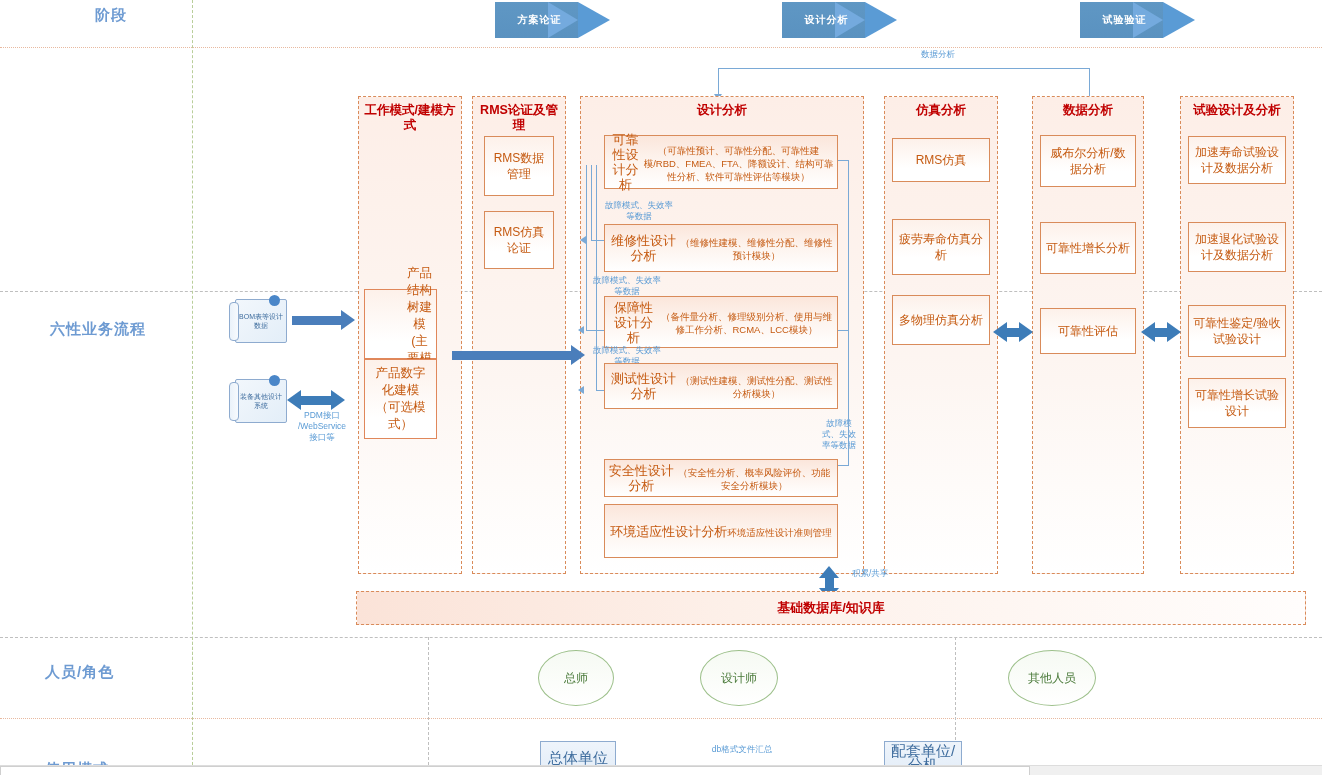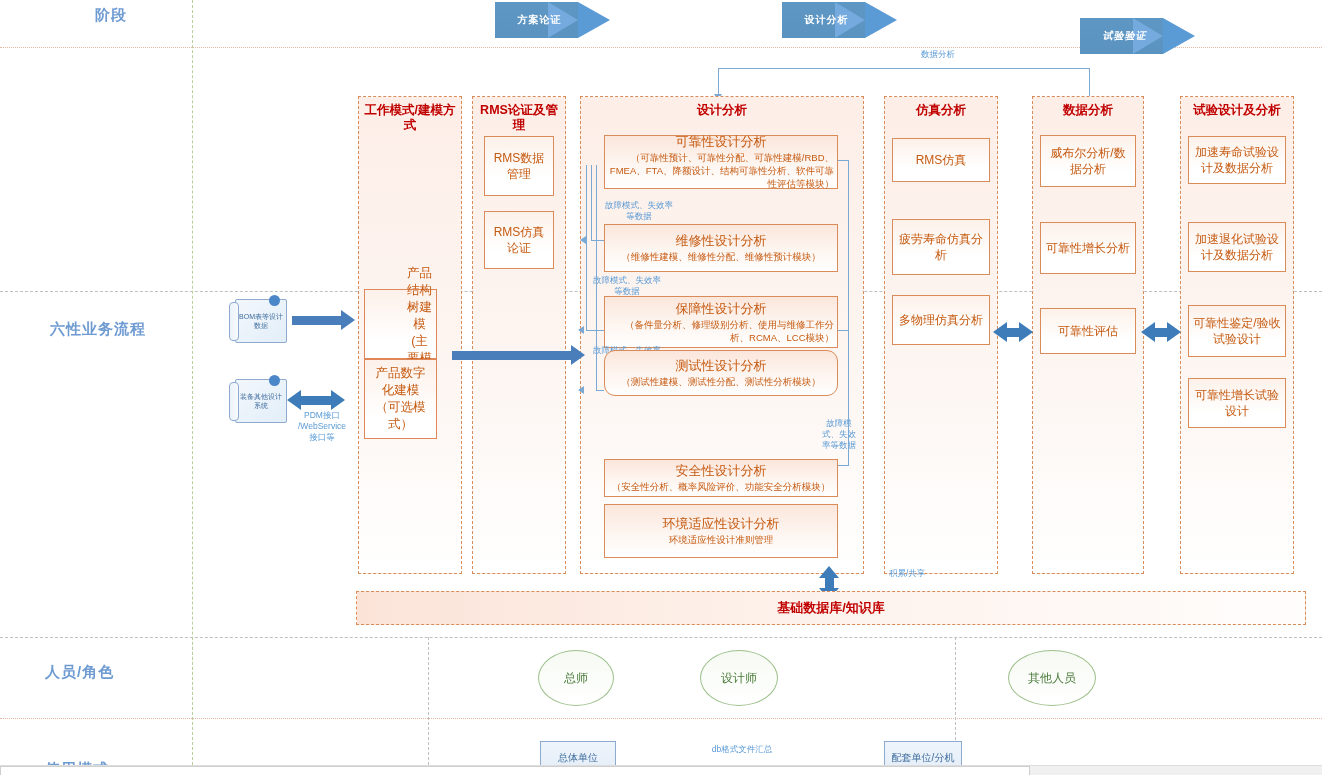--- a/index.html
+++ b/index.html
@@ -221,7 +221,7 @@
     <div class="tip" style="left:83px;"></div>
     <div class="label">设计分析</div>
   </div>
-  <div class="chevron" style="left:1080px; top:18px; width:115px;font-style:italic;">
+  <div class="chevron" style="left:1080px; top:2px; width:115px;">
     <div class="body" style="width:83px;"></div>
     <div class="inner-tip" style="left:53px;"></div>
     <div class="tip" style="left:83px;"></div>

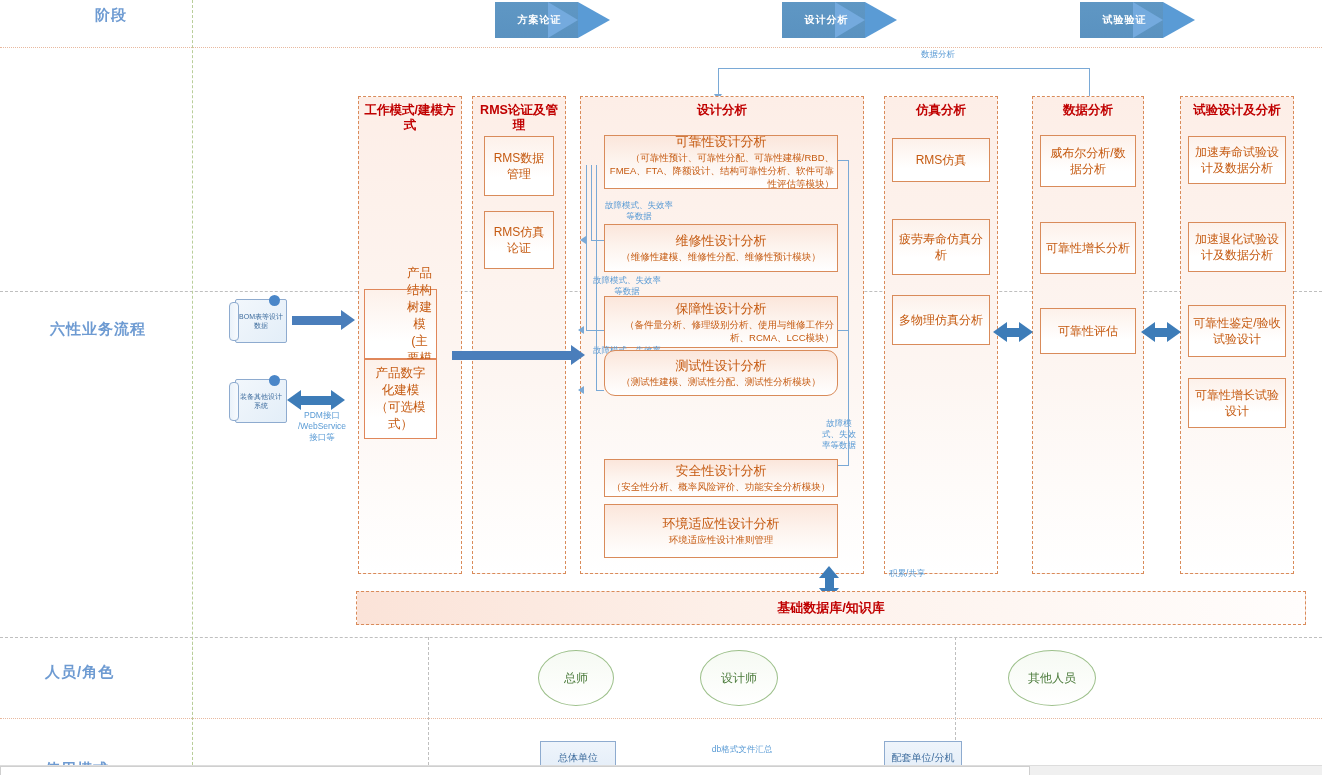--- a/index.html
+++ b/index.html
@@ -74,8 +74,8 @@
   .box {
     position:absolute; border:1px solid #d98b5a;
     background:linear-gradient(180deg,#fbe6db 0%, #fdf3ed 45%, #ffffff 100%);
-    display:flex; flex-direction:column; align-items:center; justify-content:center;
-    color:#c55a11; text-align:right; padding:3px 3px;
+    display:flex; flex-direction:row; align-items:center; justify-content:center;
+    color:#c55a11; text-align:center; padding:3px 3px;
   }
   .box .bt { font-size:12px; line-height:15px; }
   .box .bt.big { font-size:13px; }

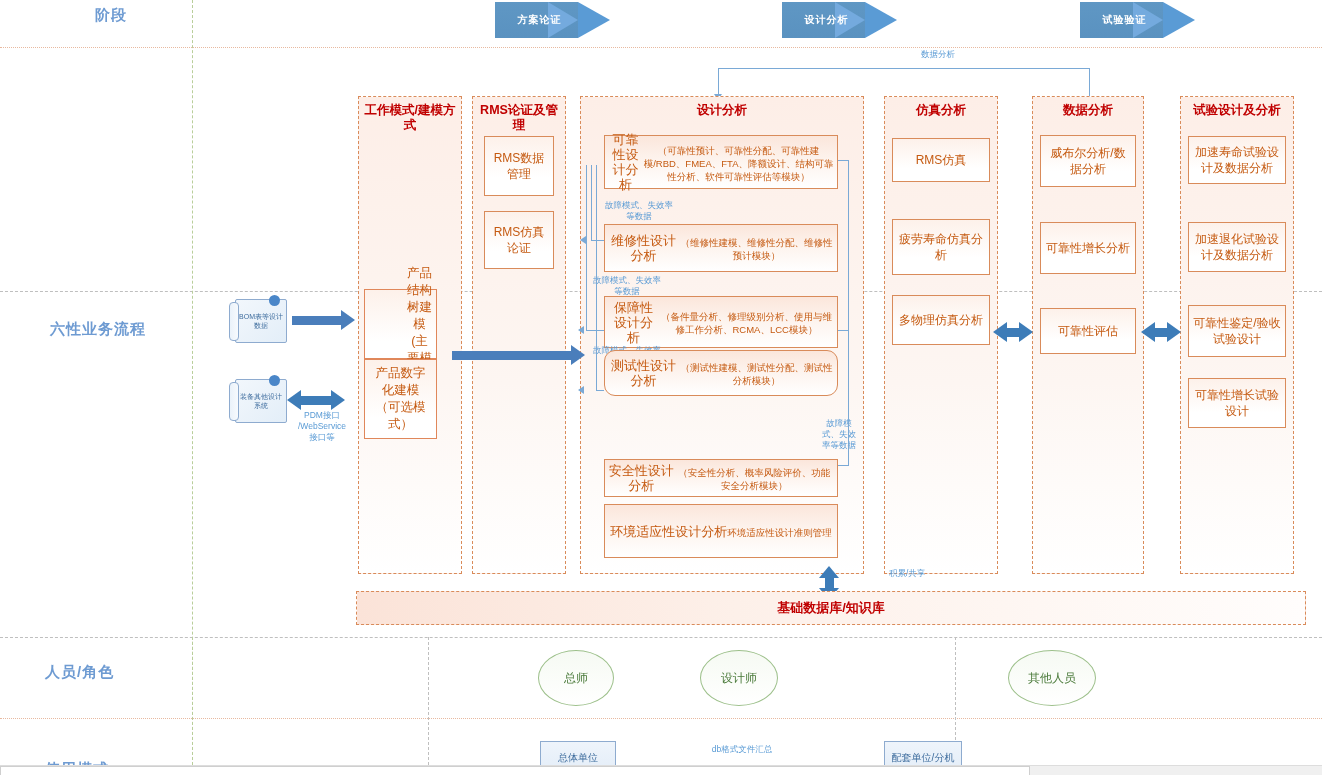--- a/index.html
+++ b/index.html
@@ -299,7 +299,7 @@
   <div class="clabel" style="left:588px; top:345px; width:78px;">故障模式、失效率
 等数据</div>
 
-  <div class="box" style="left:604px; top:350px; width:234px; height:46px;border-radius:11px;">
+  <div class="box" style="left:604px; top:363px; width:234px; height:46px;">
     <div class="bt big">测试性设计分析</div>
     <div class="bsub">（测试性建模、测试性分配、测试性分析模块）</div>
   </div>

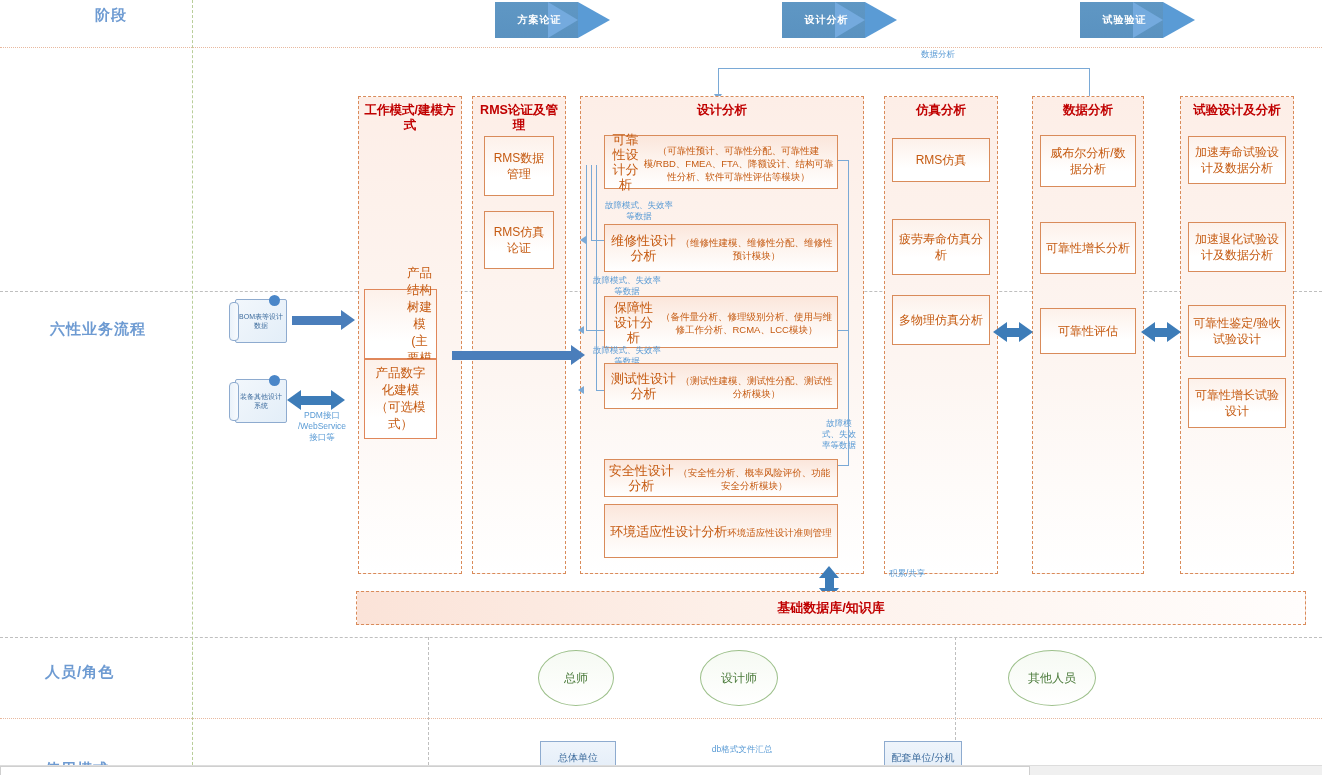--- a/index.html
+++ b/index.html
@@ -380,7 +380,7 @@
   <div class="arrow-dbl" style="left:1154px; top:328px; width:14px;"></div>
 
   <div class="arrow-v-dbl" style="left:825px; top:577px; height:12px;"></div>
-  <div class="clabel" style="left:852px; top:568px; width:50px; text-align:left;margin-left:37px;">积累/共享</div>
+  <div class="clabel" style="left:852px; top:568px; width:50px; text-align:left;">积累/共享</div>
 
   <div class="db-bar" style="left:356px; top:591px; width:950px; height:34px;">
     <span>基础数据库/知识库</span>

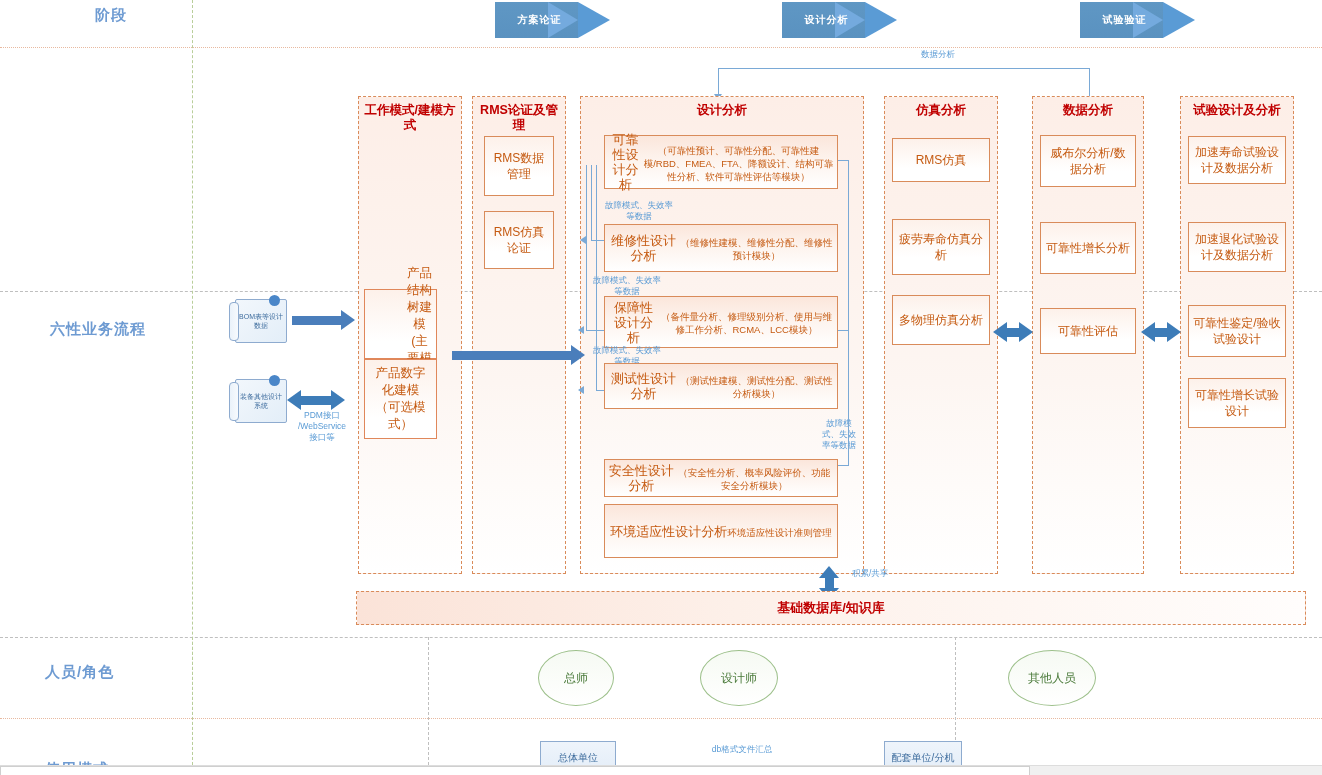--- a/index.html
+++ b/index.html
@@ -178,7 +178,7 @@
     position:absolute; border:1px solid #8eabcf;
     background:linear-gradient(180deg,#eef4fb 0%,#e3edf8 100%);
     display:flex; align-items:center; justify-content:center; text-align:center;
-    color:#3f6d9e; font-size:10px; line-height:14px;
+    color:#3f6d9e; font-size:15px; line-height:14px;
   }
   .scrollbar {
     position:absolute; left:0; bottom:0; width:1322px; height:10px;

